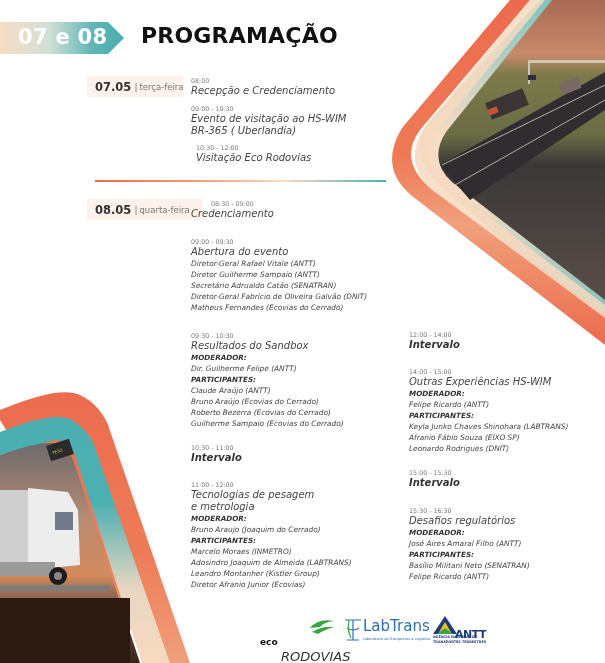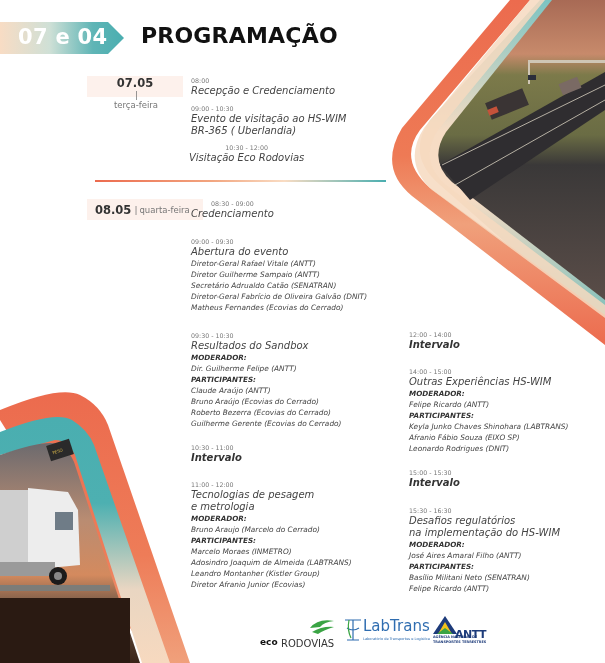--- a/index.html
+++ b/index.html
@@ -143,7 +143,7 @@
 </svg>
 
 <div class="date-tag">
-  <span>07 e 04</span>
+  <span>07 e 08</span>
 </div>
 <div class="page-title">PROGRAMAÇÃO</div>
 

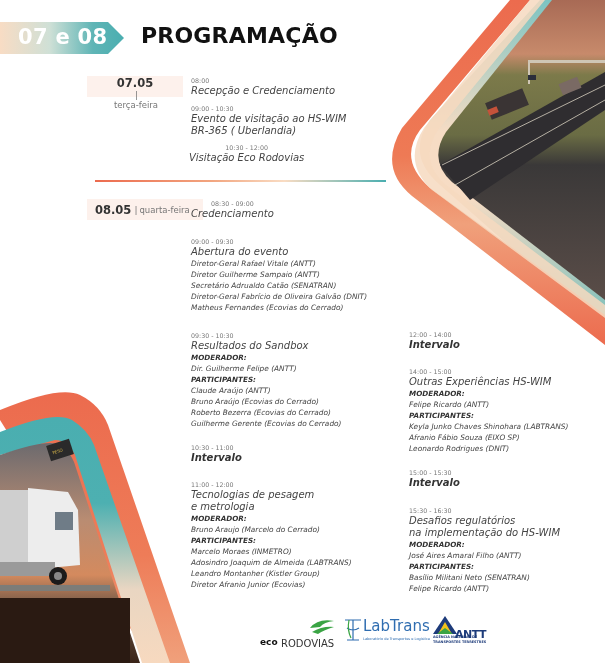--- a/index.html
+++ b/index.html
@@ -147,7 +147,7 @@
 </div>
 <div class="page-title">PROGRAMAÇÃO</div>
 
-<div class="day-badge" style="left:87px; top:76px; width:96px;flex-direction:column;">
+<div class="day-badge" style="left:87px; top:76px; width:96px;">
   <span class="dnum">07.05</span>
   <span class="dsep">|</span>
   <span class="dname">terça-feira</span>

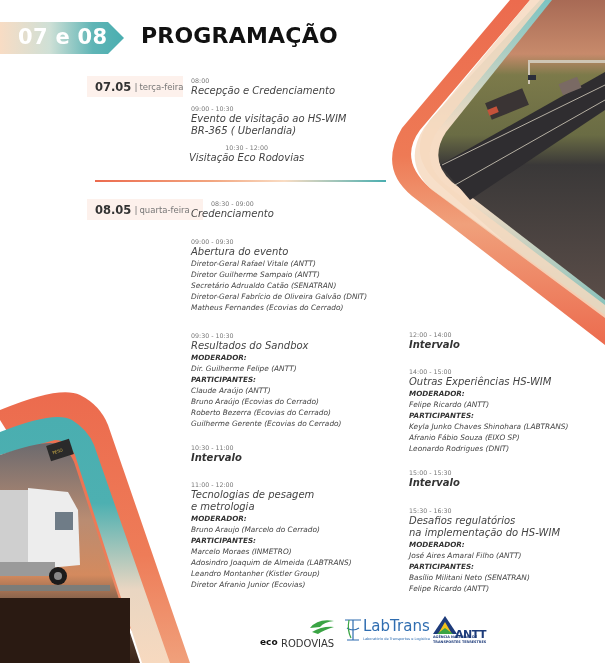--- a/index.html
+++ b/index.html
@@ -162,7 +162,7 @@
   <div class="stitle">Evento de visitação ao HS-WIM</div>
   <div class="stitle">BR-365 ( Uberlandia)</div>
 </div>
-<div class="session" style="left:189px; top:143px;text-align:center;">
+<div class="session" style="left:196px; top:143px;">
   <div class="time">10:30 - 12:00</div>
   <div class="stitle">Visitação Eco Rodovias</div>
 </div>

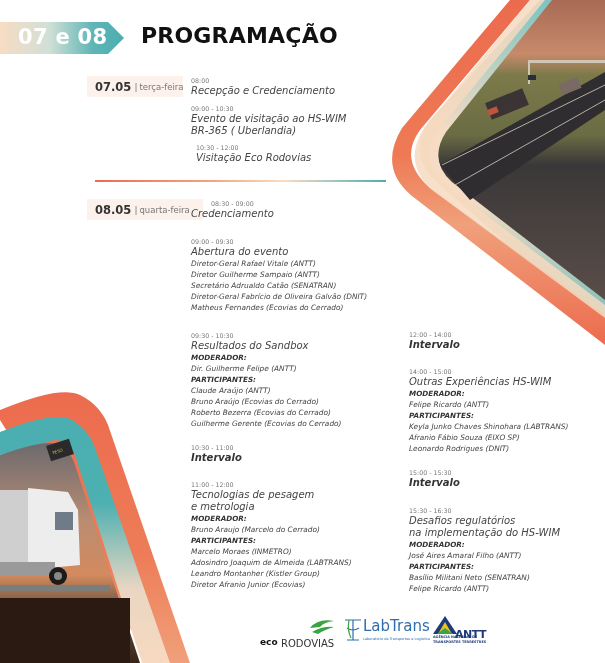--- a/index.html
+++ b/index.html
@@ -199,7 +199,7 @@
   <div class="person">Claude Araújo (ANTT)</div>
   <div class="person">Bruno Araújo (Ecovias do Cerrado)</div>
   <div class="person">Roberto Bezerra (Ecovias do Cerrado)</div>
-  <div class="person">Guilherme Gerente (Ecovias do Cerrado)</div>
+  <div class="person">Guilherme Sampaio (Ecovias do Cerrado)</div>
 </div>
 
 <div class="session" style="left:191px; top:443px;">

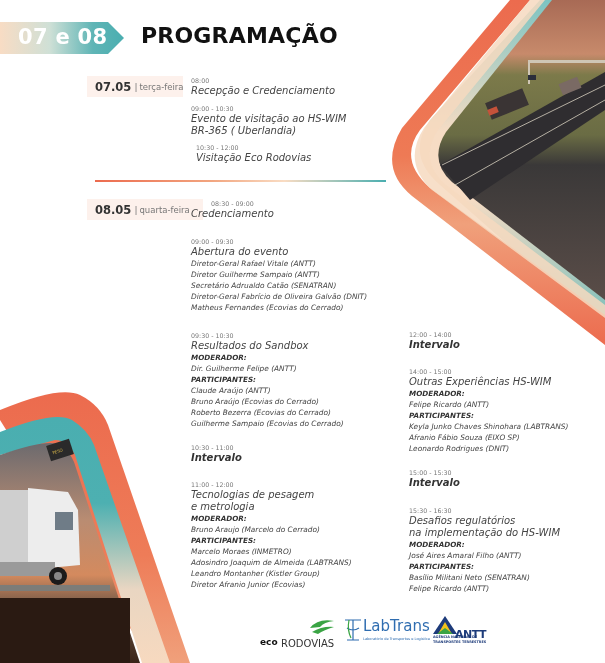--- a/index.html
+++ b/index.html
@@ -212,7 +212,7 @@
   <div class="stitle">Tecnologias de pesagem</div>
   <div class="stitle">e metrologia</div>
   <div class="role">MODERADOR:</div>
-  <div class="person">Bruno Araujo (Marcelo do Cerrado)</div>
+  <div class="person">Bruno Araujo (Joaquim do Cerrado)</div>
   <div class="role">PARTICIPANTES:</div>
   <div class="person">Marcelo Moraes (INMETRO)</div>
   <div class="person">Adosindro Joaquim de Almeida (LABTRANS)</div>

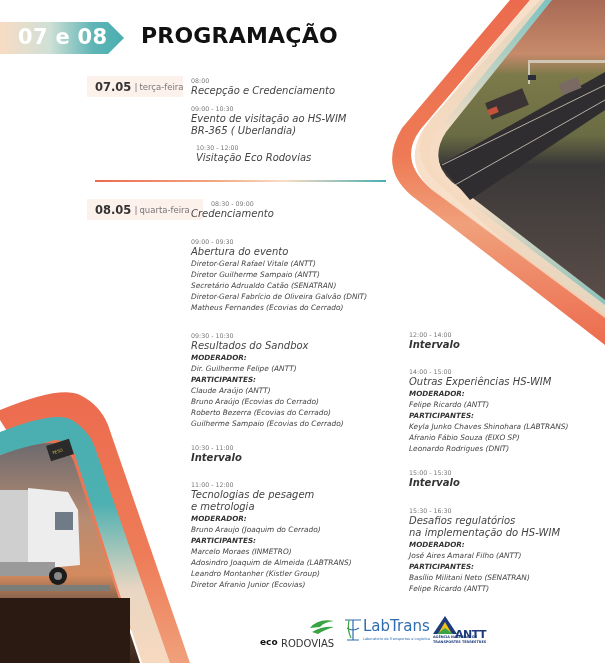--- a/index.html
+++ b/index.html
@@ -244,7 +244,6 @@
 <div class="session" style="left:409px; top:506px;">
   <div class="time">15:30 - 16:30</div>
   <div class="stitle">Desafios regulatórios</div>
-  <div class="stitle">na implementação do HS-WIM</div>
   <div class="role">MODERADOR:</div>
   <div class="person">José Aires Amaral Filho (ANTT)</div>
   <div class="role">PARTICIPANTES:</div>

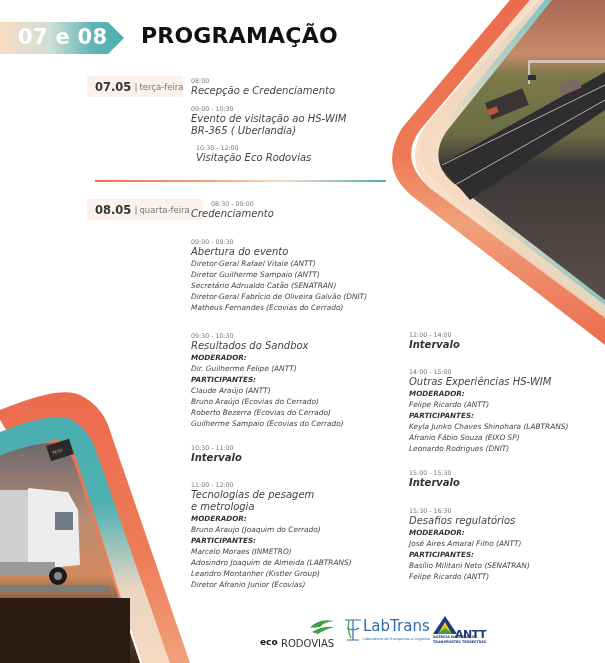--- a/index.html
+++ b/index.html
@@ -50,7 +50,7 @@
     .logos { position: absolute; top: 612px; left: 255px; height: 40px; }
     .logo-eco { position: absolute; left: 5px; top: 6px; width: 80px; height: 30px; }
     .logo-eco .eco { position: absolute; left: 0; top: 19px; font-weight: bold; font-size: 9px; color: #111; }
-    .logo-eco .rod { position: absolute; left: 21px; top: 20px; font-size: 10px; color: #333; }
+    .logo-eco .rod { position: absolute; left: 21px; top: 31px; font-size: 13px; color: #333; font-style: italic; }
     .logo-lab { position: absolute; left: 88px; top: 4px; width: 95px; height: 30px; }
     .logo-lab .lt { position: absolute; left: 20px; top: 1px; font-size: 15px; color: #2f6db0; }
     .logo-lab .sub { position: absolute; left: 20px; top: 21px; font-size: 3.5px; color: #2f6db0; white-space: nowrap; }

